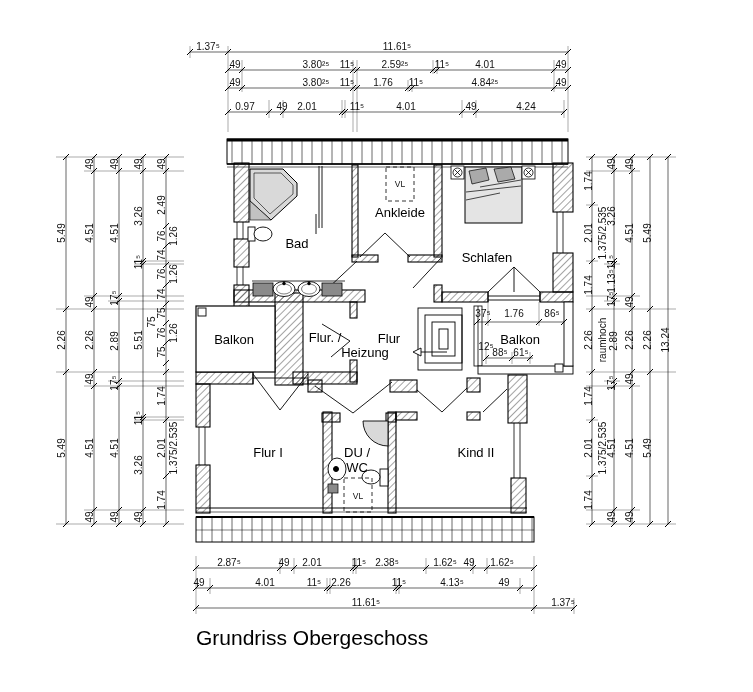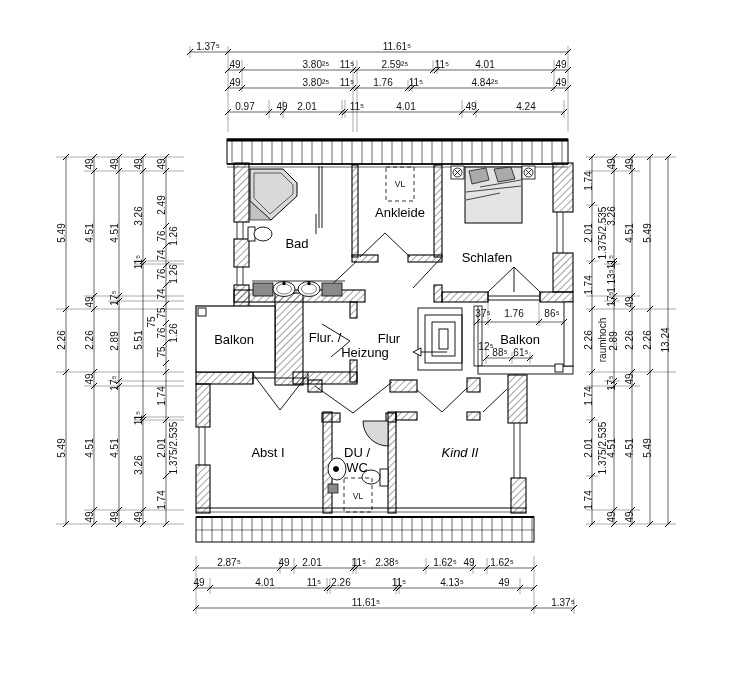--- a/index.html
+++ b/index.html
@@ -195,7 +195,7 @@
       <span class="lbl room" style="left: 317px; top: 352px; margin-left: 48px;">Heizung</span>
       <span class="lbl room" style="left: 389px; top: 338px; text-align: right;">Flur</span>
       <span class="lbl room" style="left: 520px; top: 339px;">Balkon</span>
-      <span class="lbl room" style="left: 268px; top: 452px;">Abst I</span>
+      <span class="lbl room" style="left: 268px; top: 452px;">Flur I</span>
       <span class="lbl room" style="left: 357px; top: 452px;">DU /</span>
       <span class="lbl room" style="left: 357px; top: 467px;">WC</span>
       <span class="lbl room" style="left: 460px; top: 452px; font-style: italic;">Kind II</span>

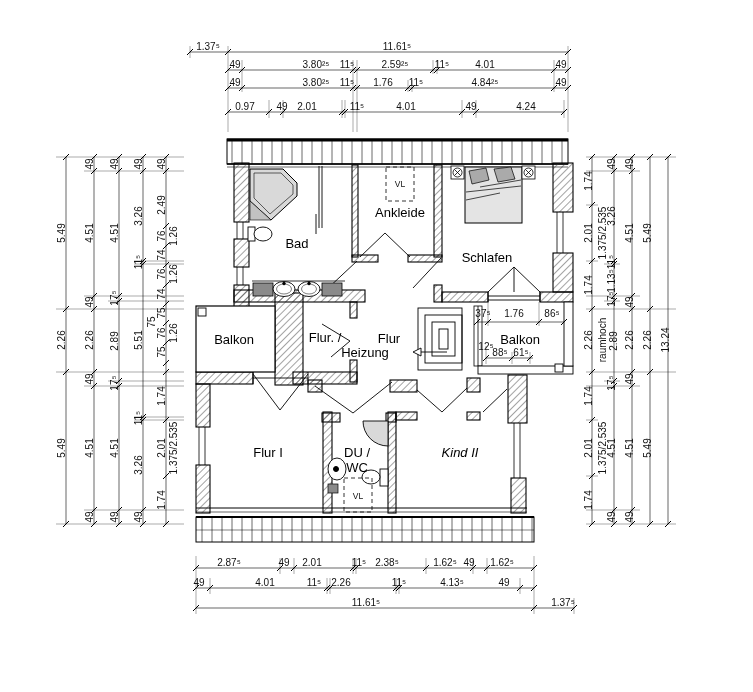--- a/index.html
+++ b/index.html
@@ -198,7 +198,7 @@
       <span class="lbl room" style="left: 268px; top: 452px;">Flur I</span>
       <span class="lbl room" style="left: 357px; top: 452px;">DU /</span>
       <span class="lbl room" style="left: 357px; top: 467px;">WC</span>
-      <span class="lbl room" style="left: 460px; top: 452px; font-style: italic;">Kind II</span>
+      <span class="lbl room" style="left: 476px; top: 452px;">Kind II</span>
       <span class="lbl small" style="left: 400px; top: 184px;">VL</span>
       <span class="lbl small" style="left: 358px; top: 496px;">VL</span>
       <span class="lbl dim" style="left: 208px; top: 46px;">1.37⁵</span>

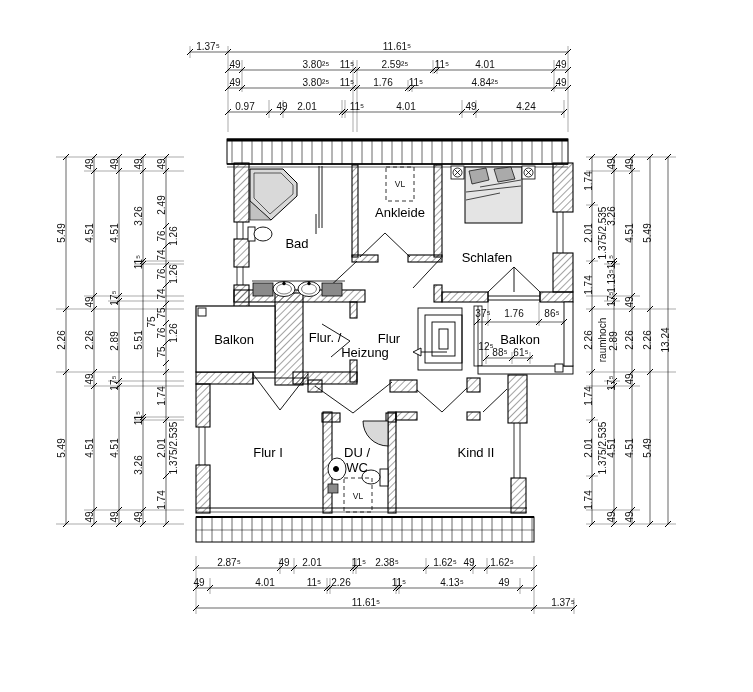--- a/index.html
+++ b/index.html
@@ -320,6 +320,7 @@
       <span class="lbl dim v" style="left: 665px; top: 340px;">13.24</span>
     </div>
 
+<div id="title">Grundriss Obergeschoss</div>
 
 </div>
 

